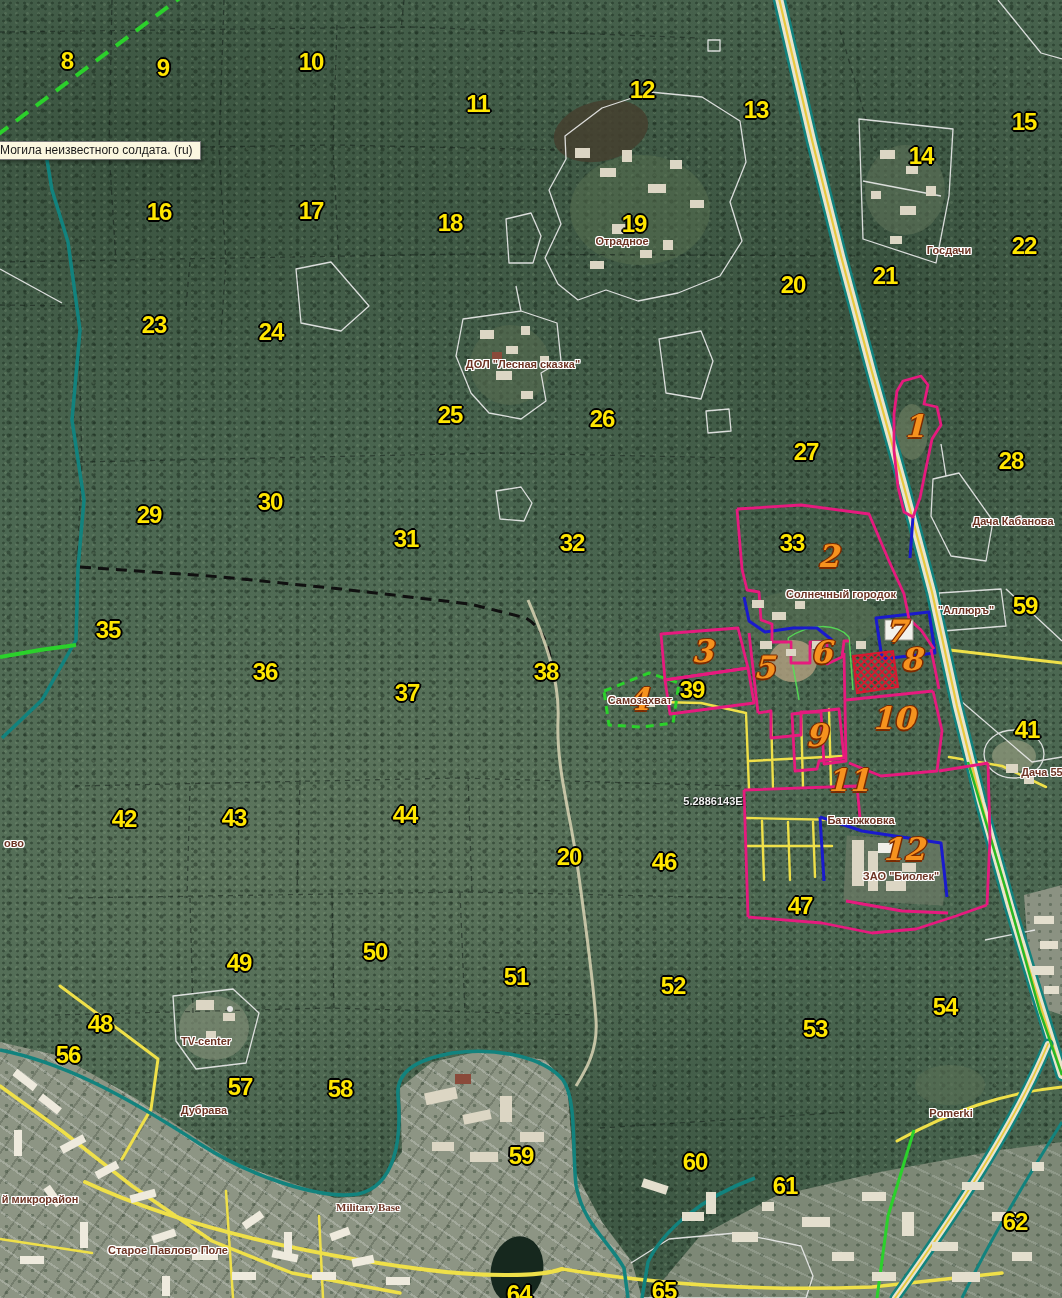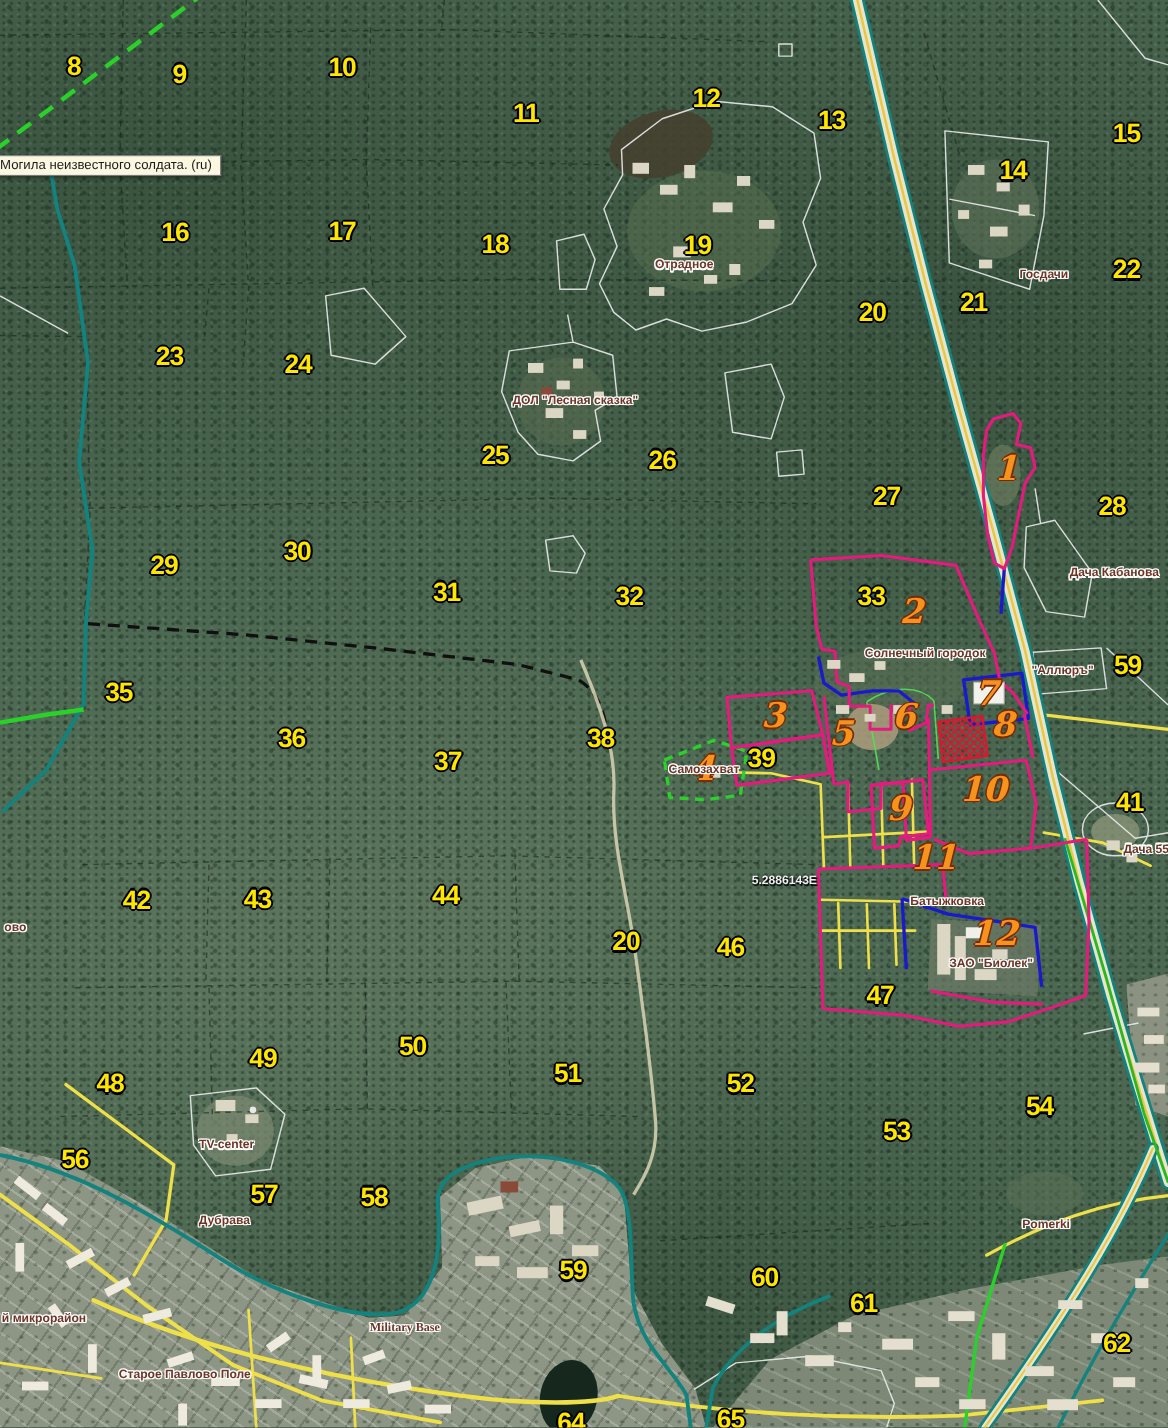--- a/index.html
+++ b/index.html
@@ -354,7 +354,7 @@
       <div class="qnum" style="left: 569px; top: 857px;">20</div>
       <div class="qnum" style="left: 664px; top: 862px;">46</div>
       <div class="qnum" style="left: 800px; top: 906px;">47</div>
-      <div class="qnum" style="left: 100px; top: 986px;">48</div>
+      <div class="qnum" style="left: 100px; top: 1024px;">48</div>
       <div class="qnum" style="left: 239px; top: 963px;">49</div>
       <div class="qnum" style="left: 375px; top: 952px;">50</div>
       <div class="qnum" style="left: 516px; top: 977px;">51</div>

